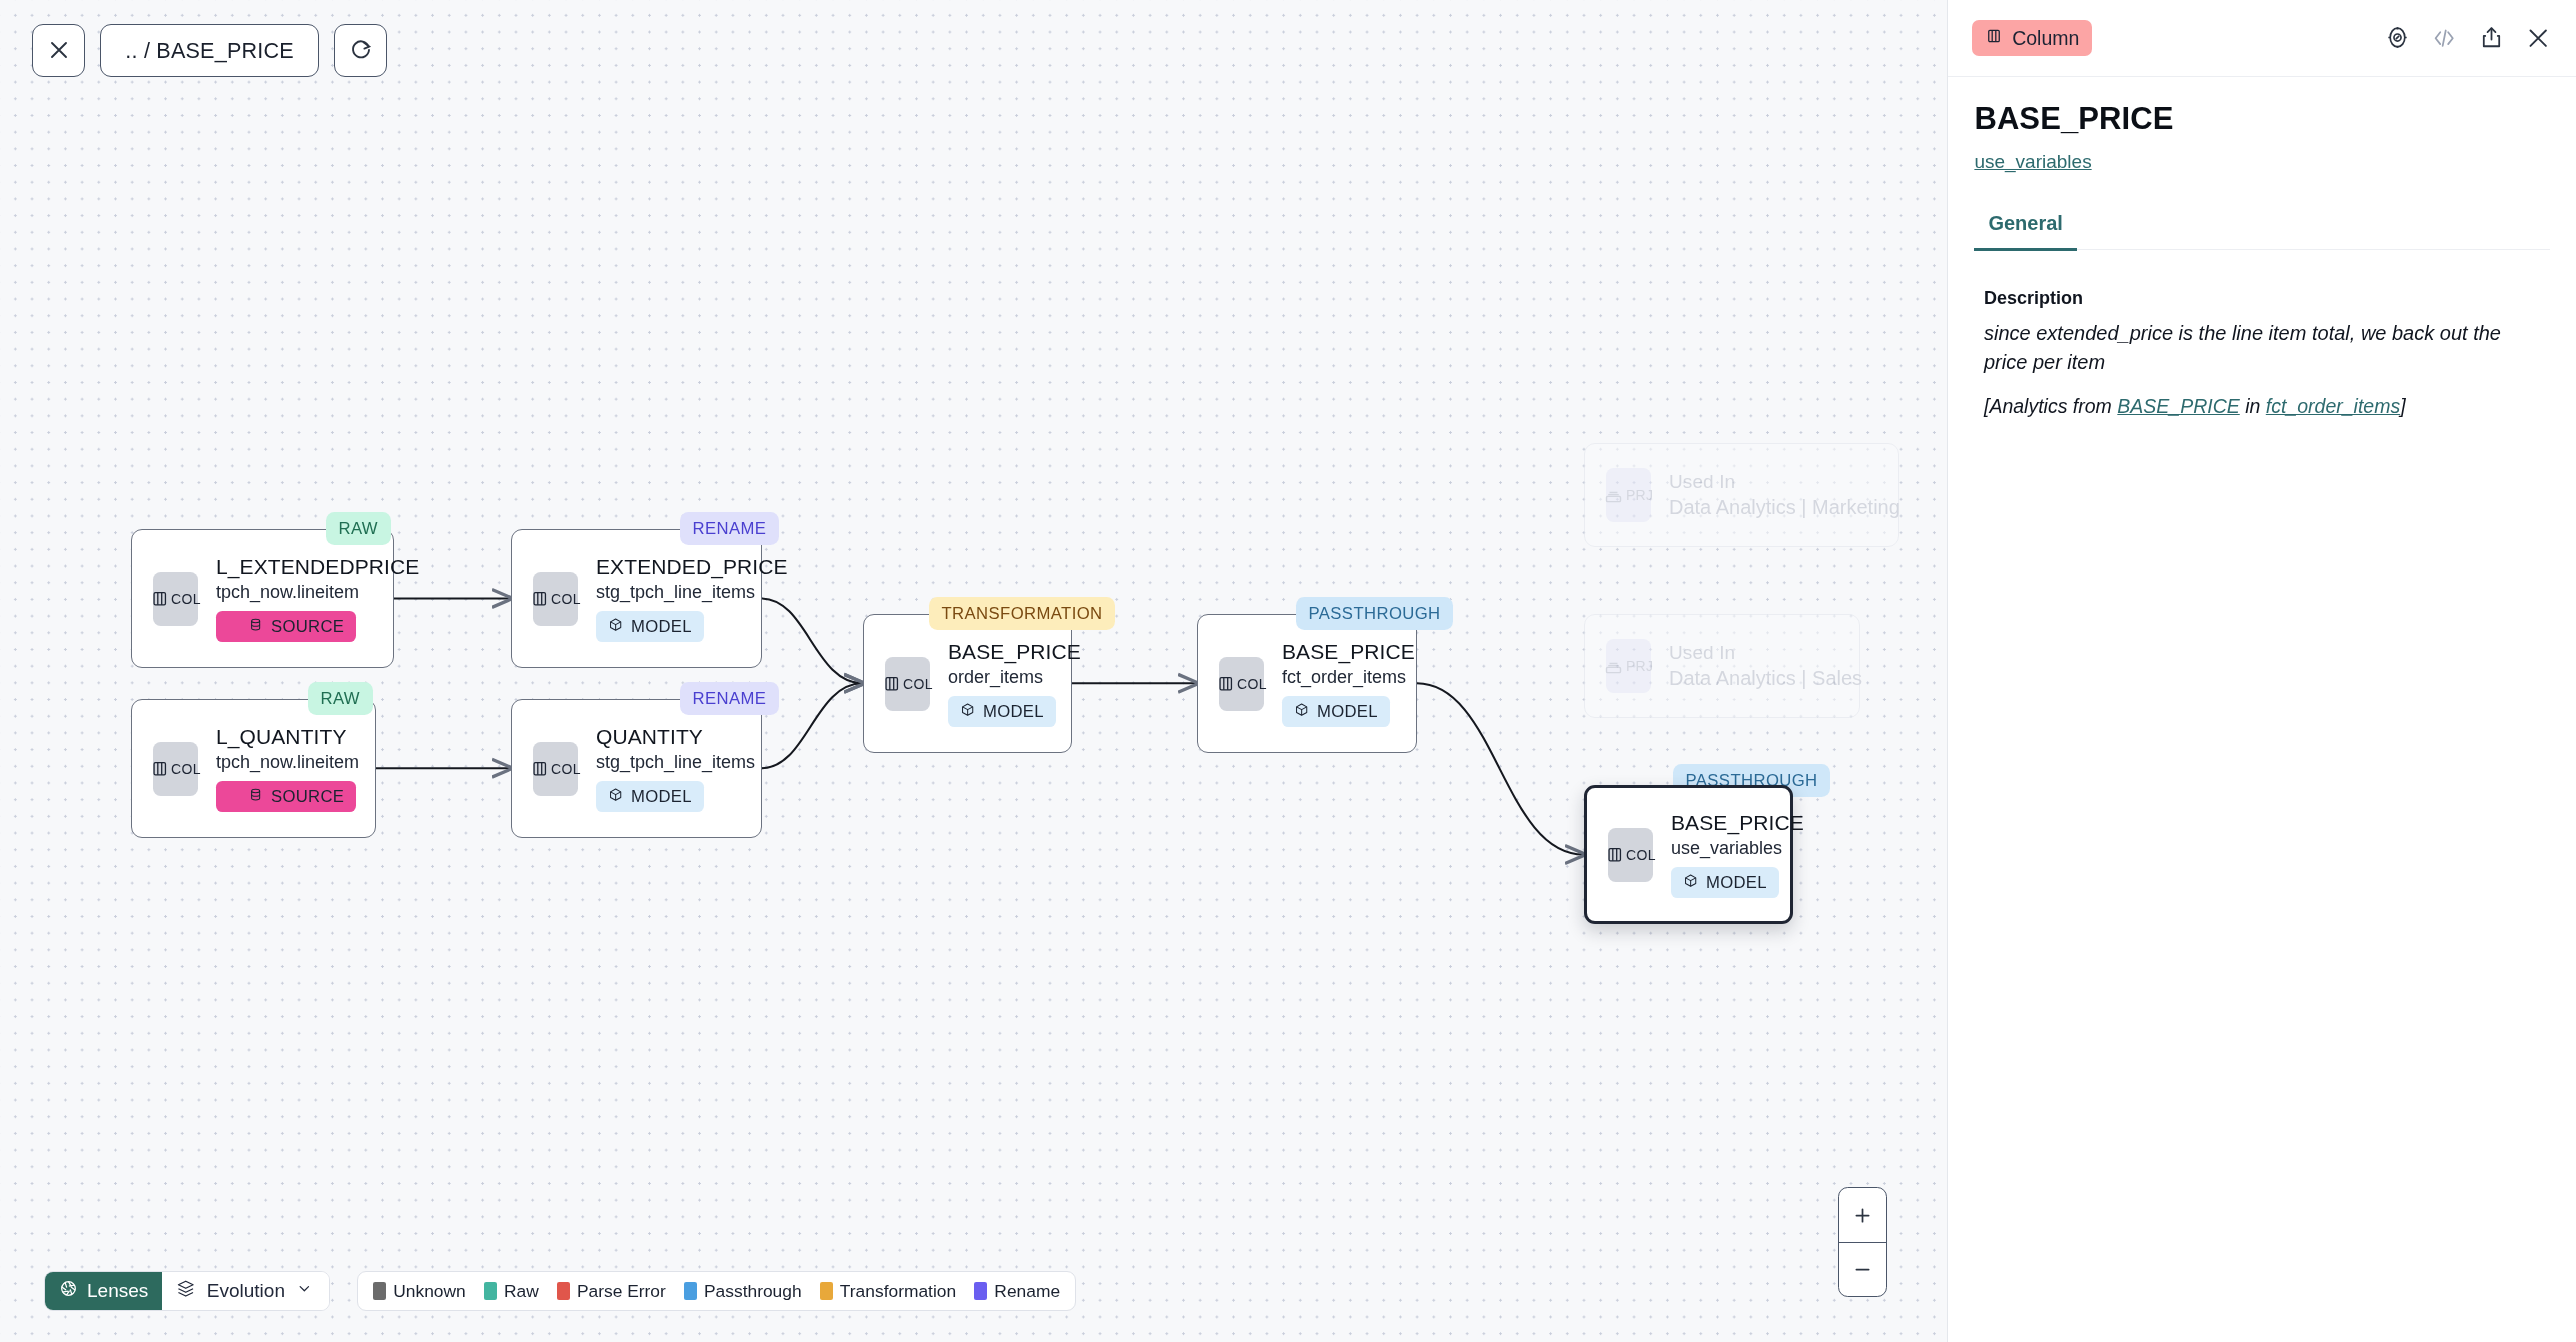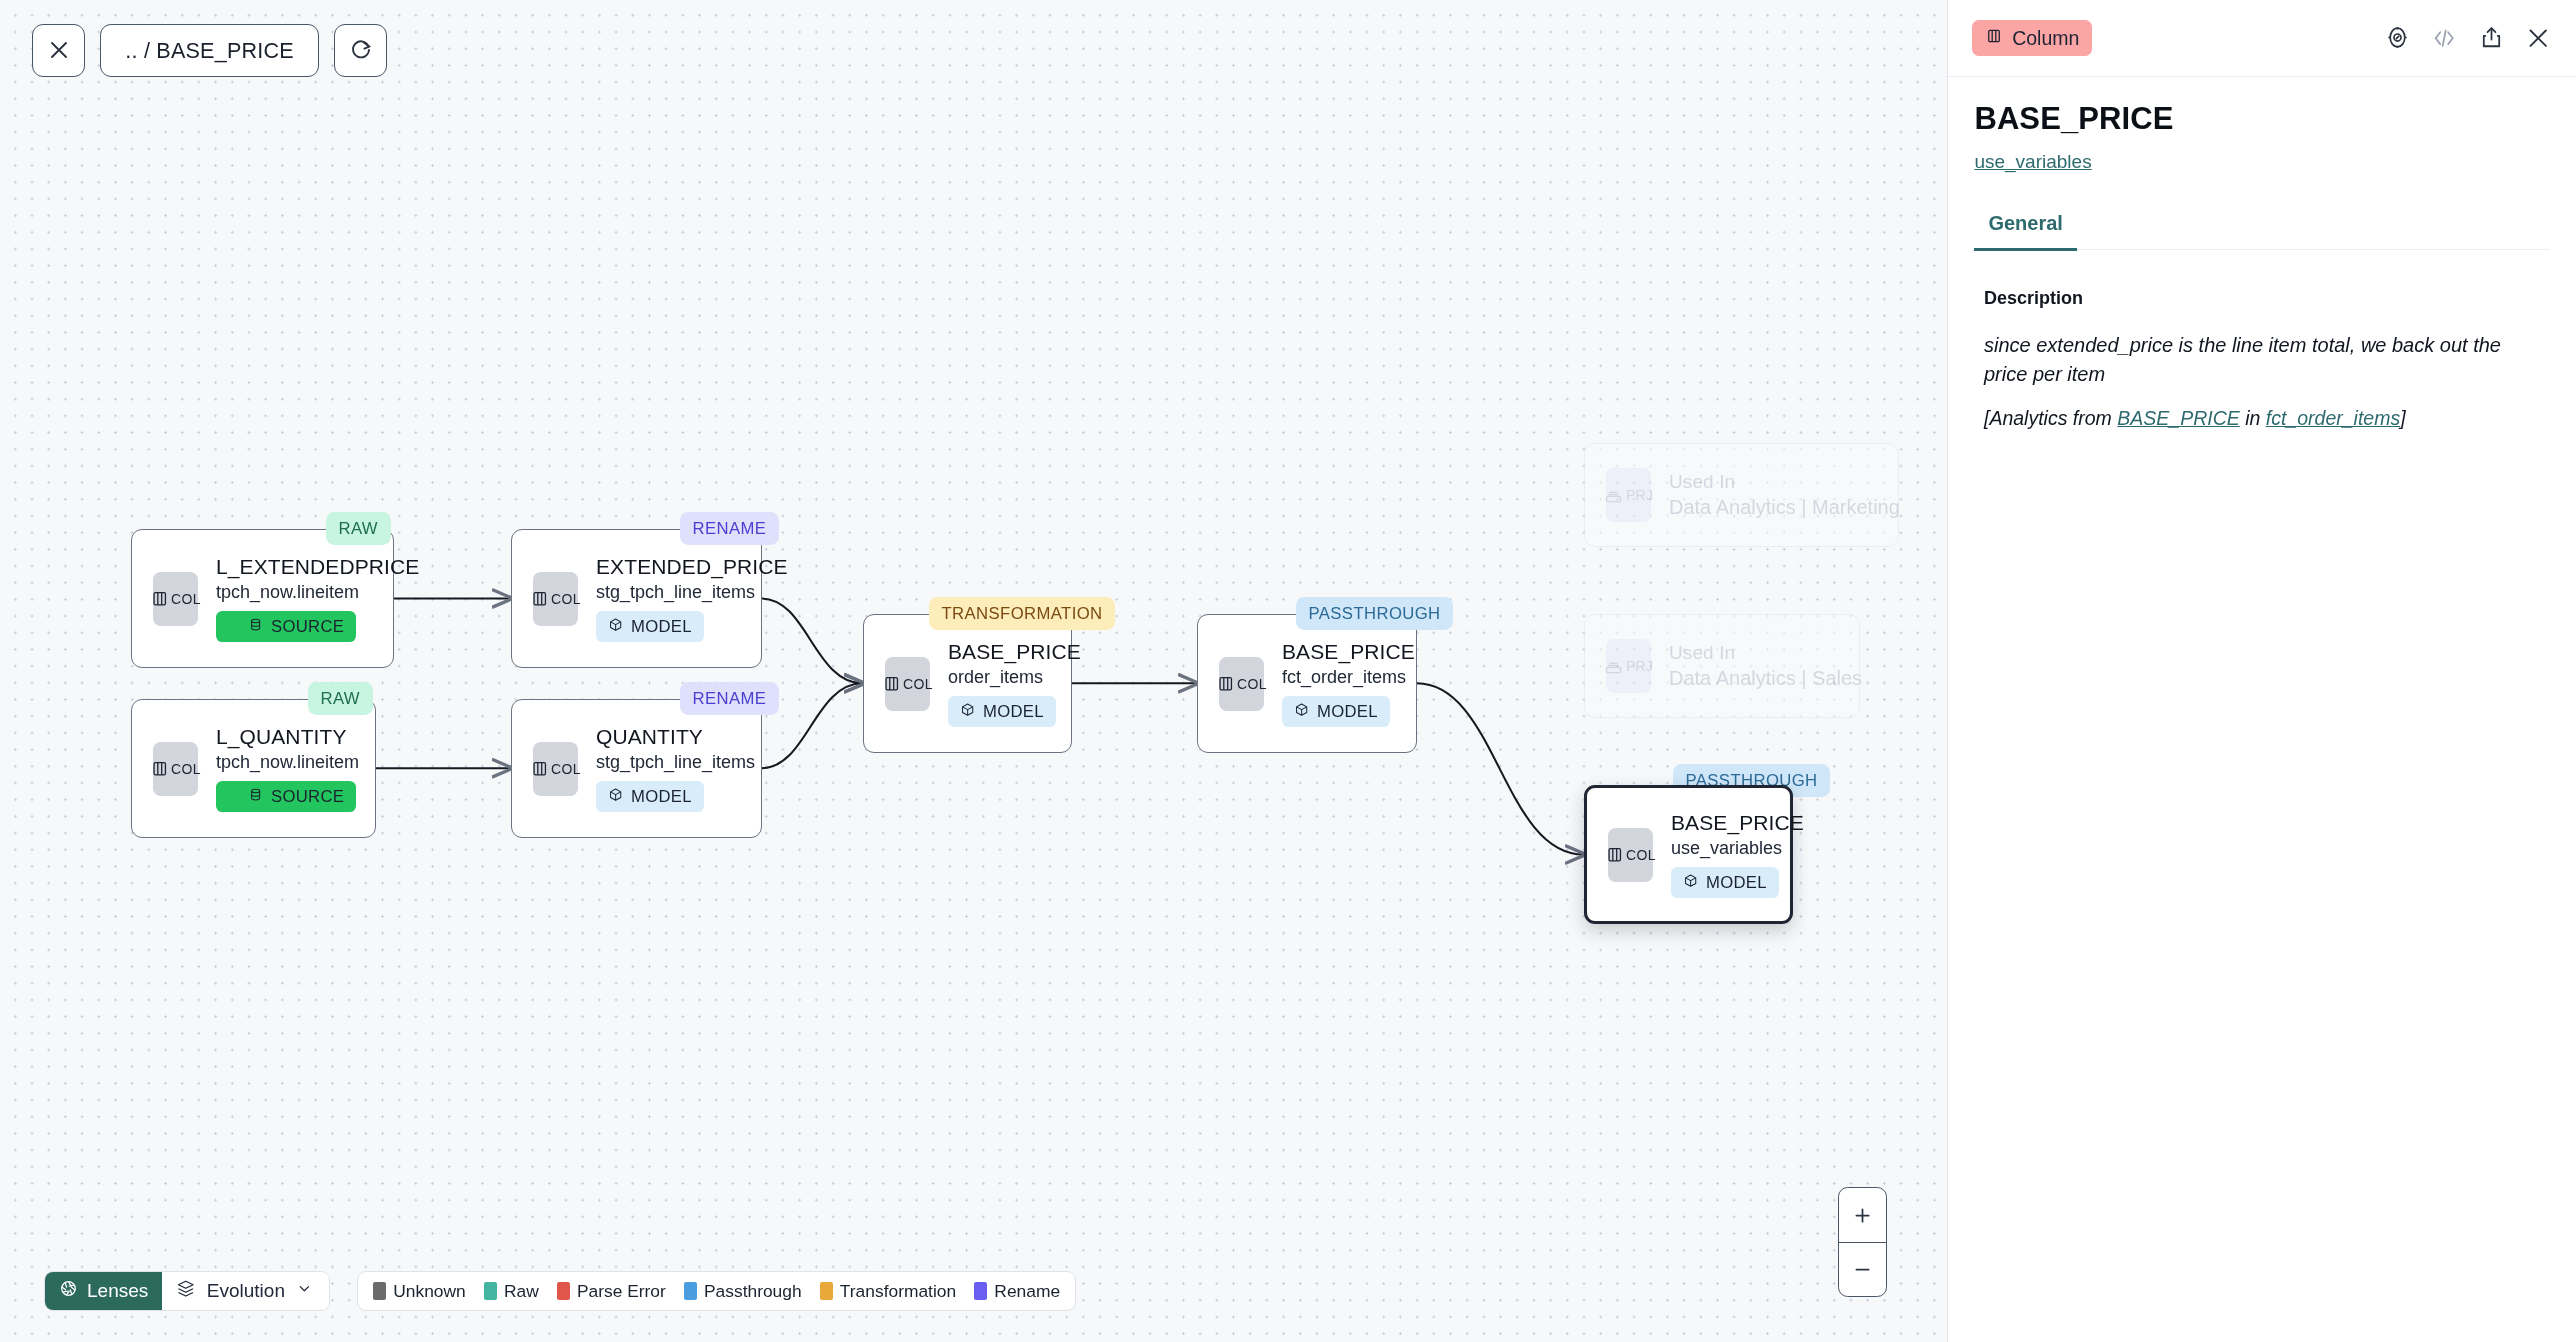--- a/index.html
+++ b/index.html
@@ -185,7 +185,7 @@
   }
   #desc-wrap { padding: 38px 26.4px 0 36px; }
   #desc-label { font-size: 18px; font-weight: bold; color: #10151f; }
-  #desc-text { margin-top: 22px; font-size: 20px; font-style: italic; color: #10151f; line-height: 1.42; max-width: 557px; }
+  #desc-text { margin-top: 10px; font-size: 20px; font-style: italic; color: #10151f; line-height: 1.42; max-width: 557px; }
   #desc-inherit { margin-top: 19.5px; font-size: 19.5px; font-style: italic; color: #10151f; }
   #desc-inherit a { color: #2d6a6e; text-decoration: underline; cursor: pointer; }
 </style>

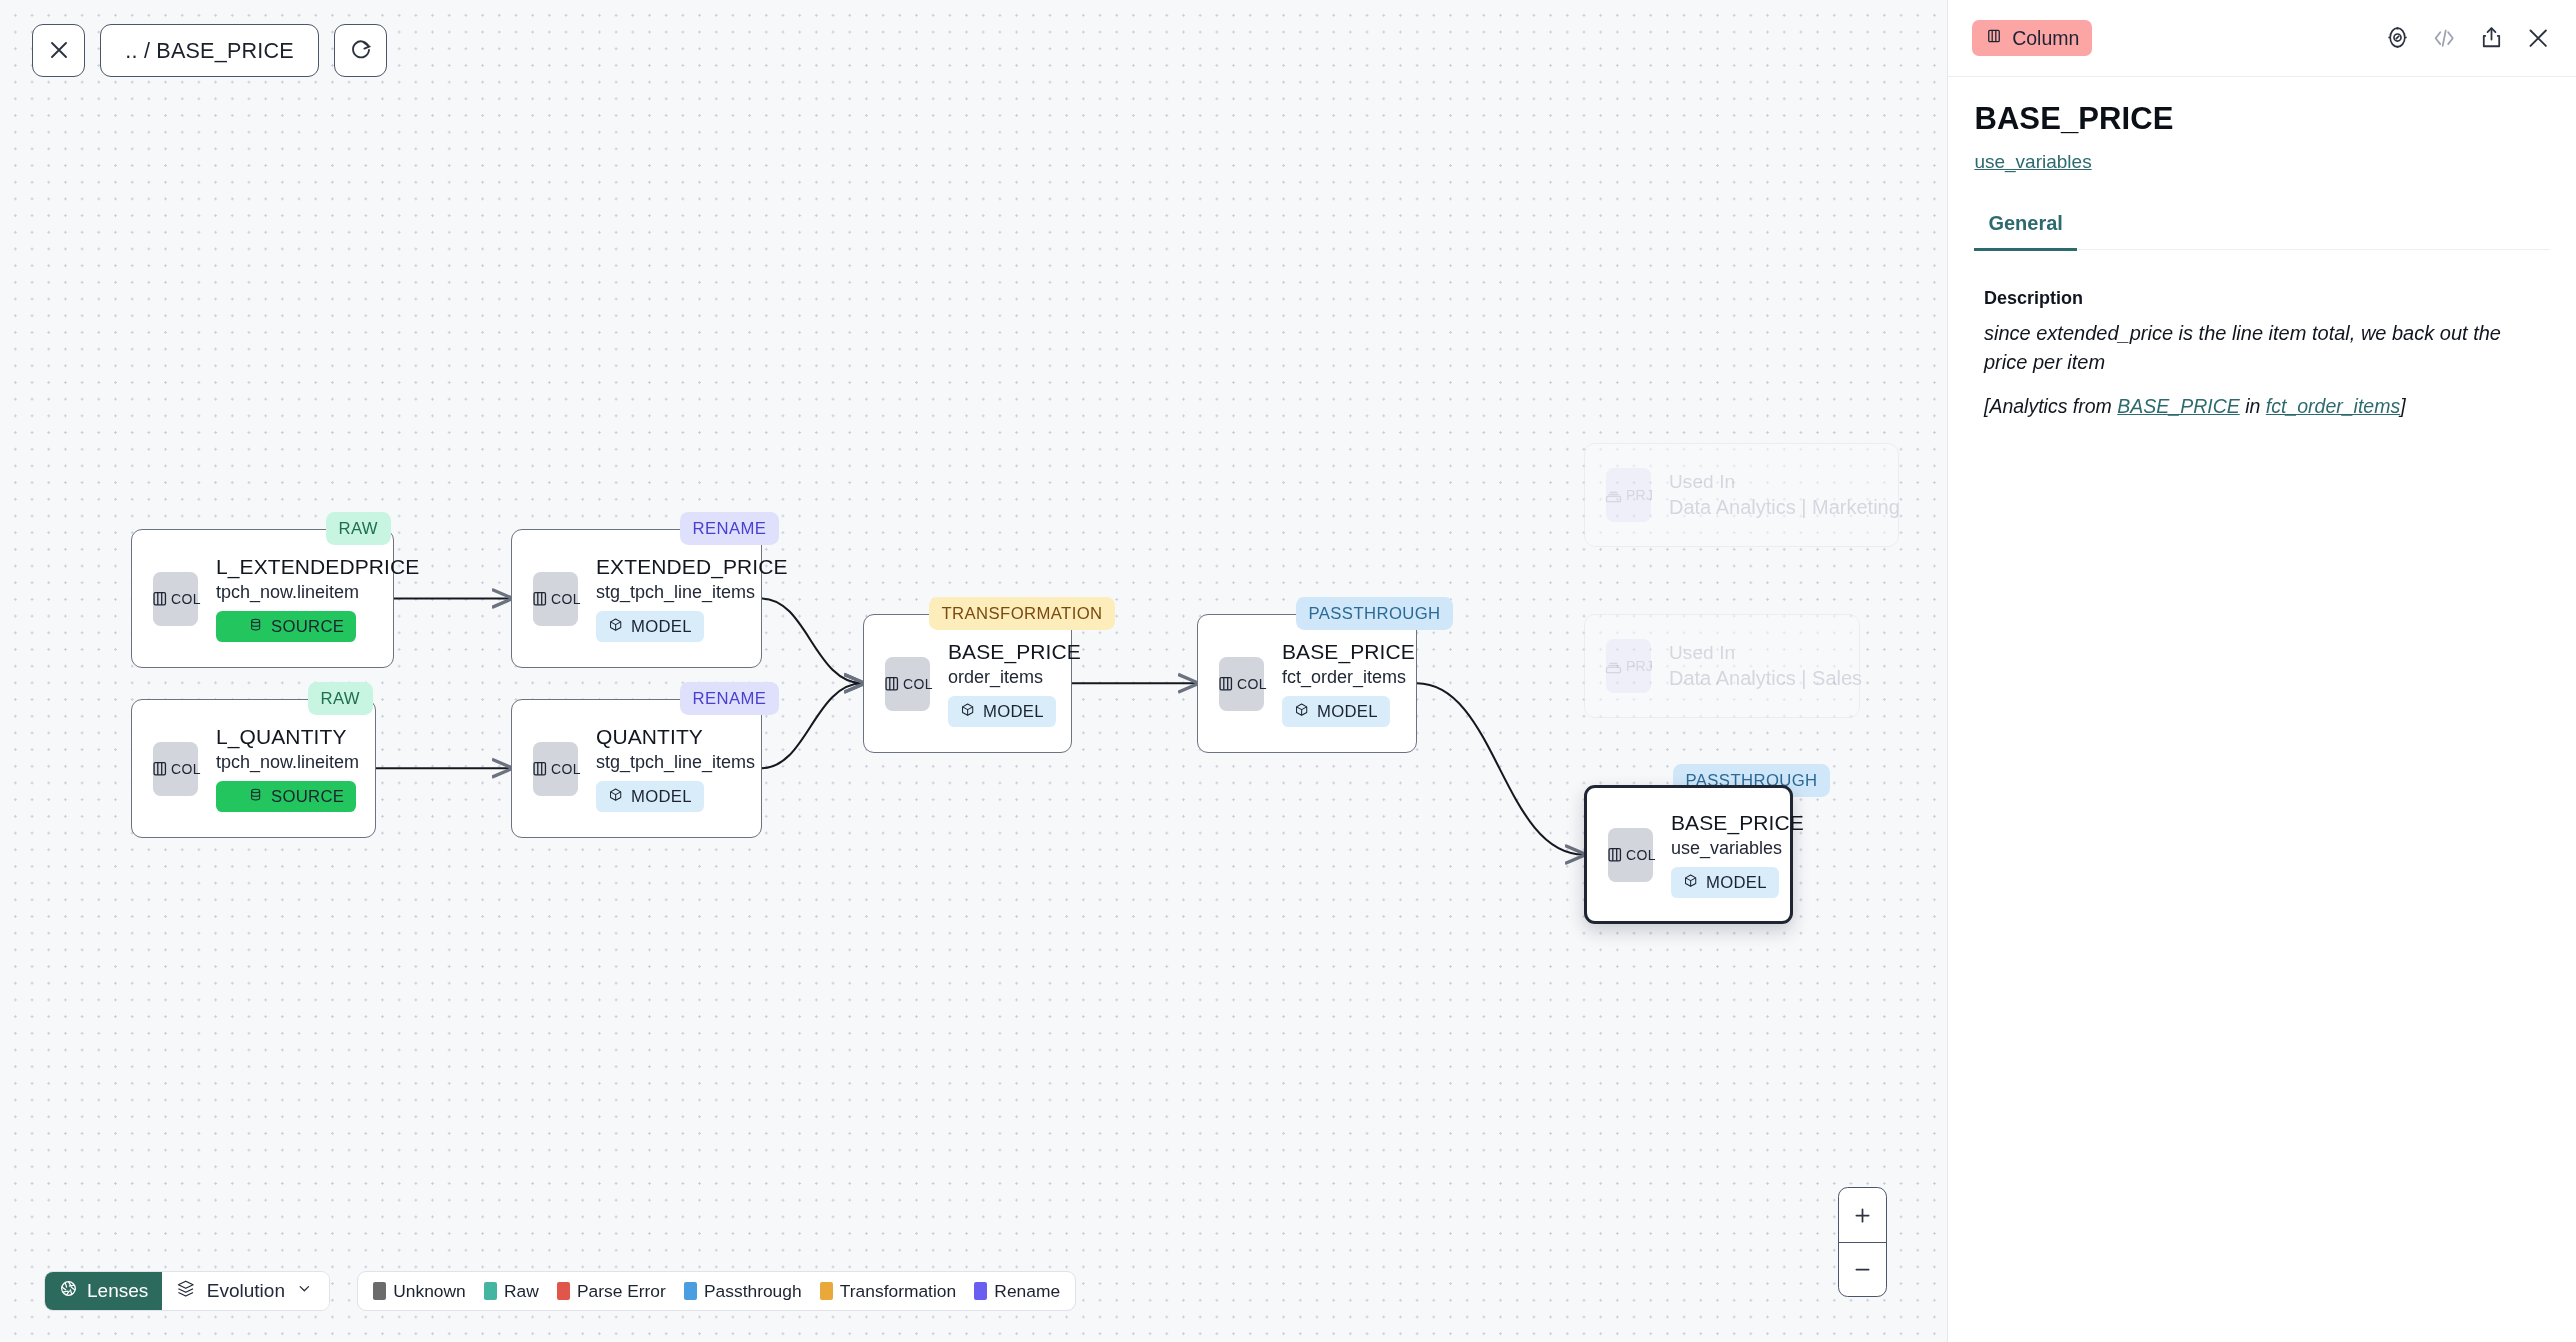--- a/index.html
+++ b/index.html
@@ -74,7 +74,7 @@
     font-size: 16.7px; letter-spacing: 0.3px; color: #1b2330;
     white-space: nowrap;
   }
-  .tag-source { background: #22c55e; padding-left: 32px; }
+  .tag-source { background: #ec4899; padding-left: 32px; }
   .tag-model  { background: #d9ecfa; }
 
   

